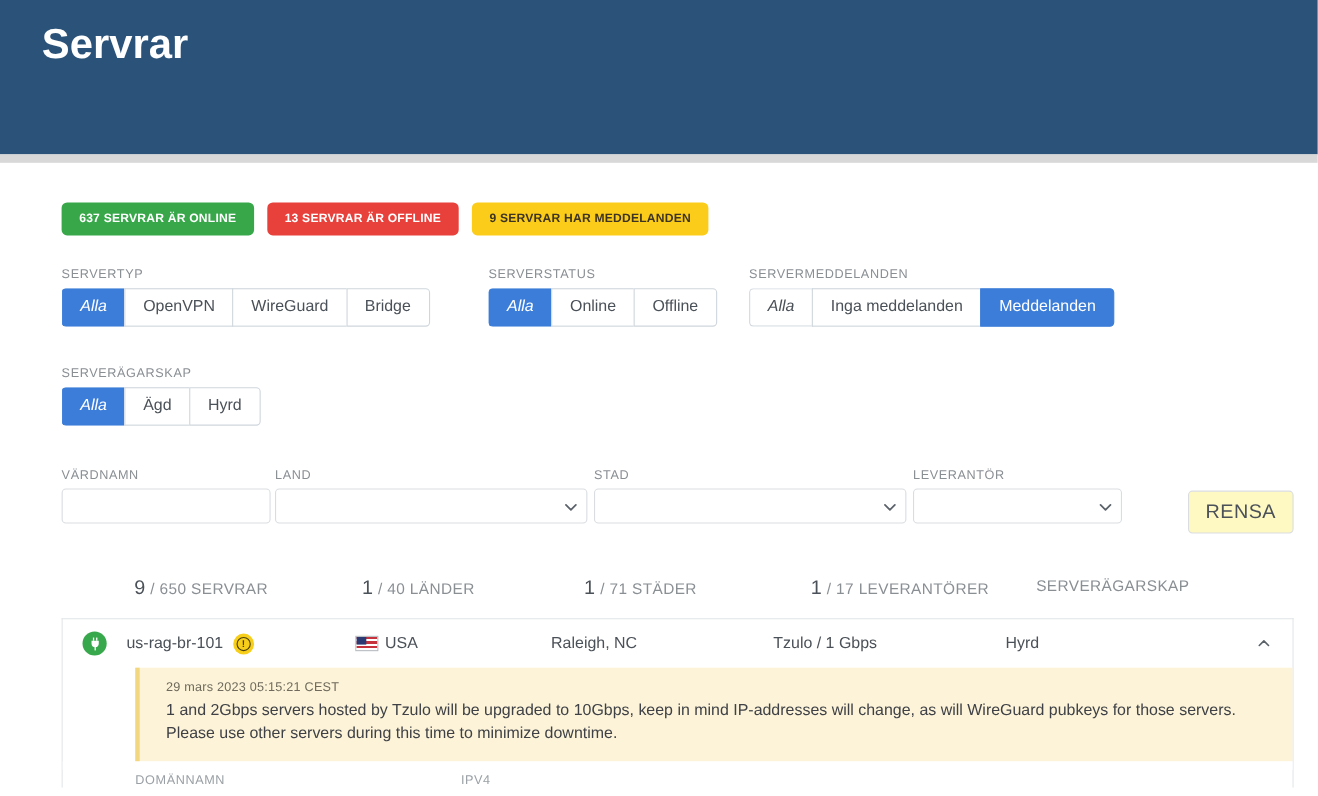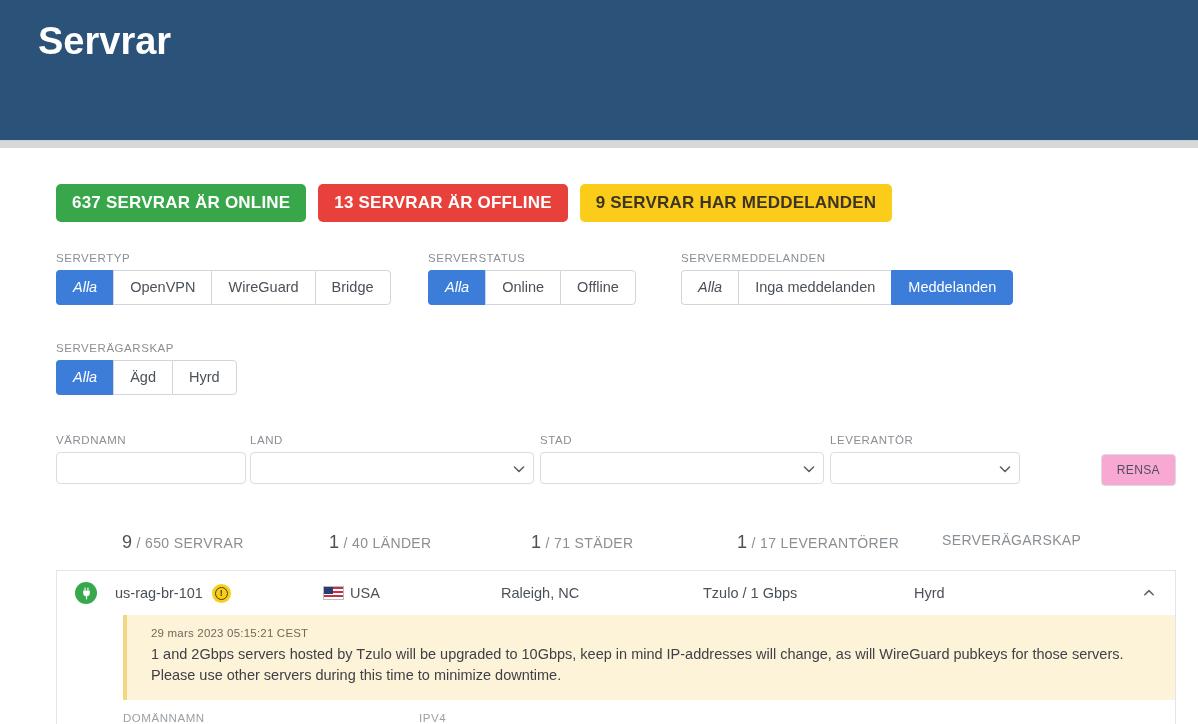--- a/index.html
+++ b/index.html
@@ -53,7 +53,7 @@
   }
   .badge {
     color: #fff;
-    font-size: 17px;
+    font-size: 11px;
     font-weight: bold;
     letter-spacing: .2px;
     padding: 9px 16px;

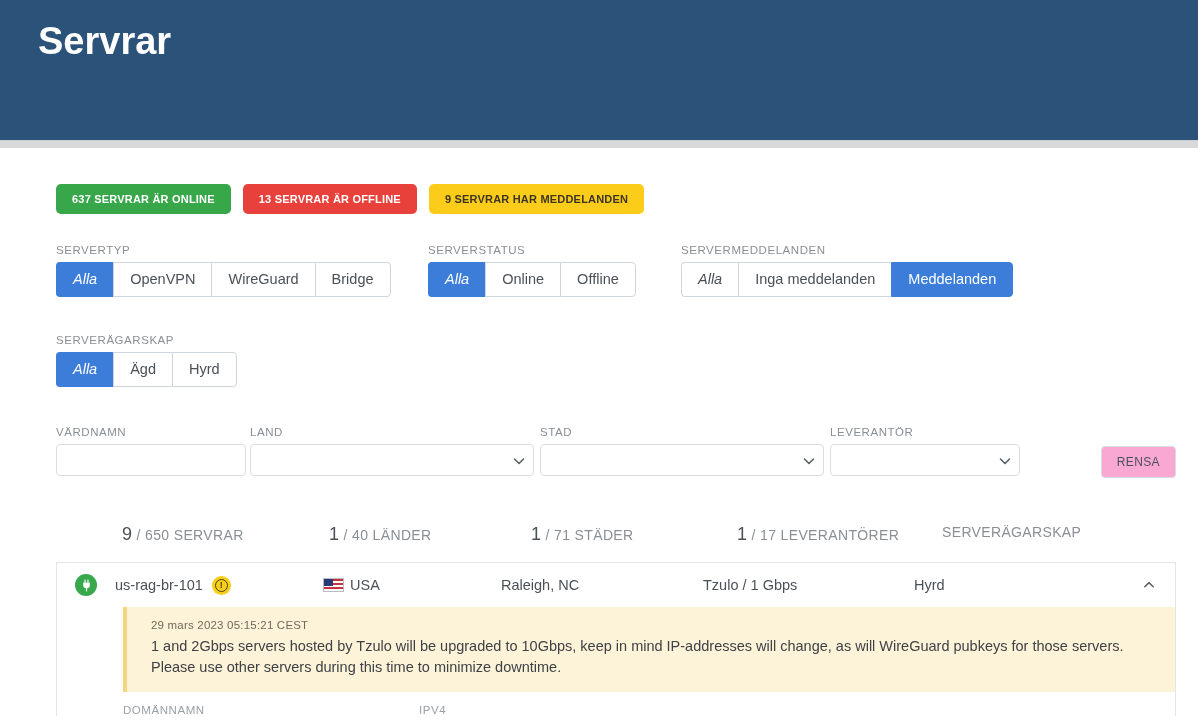--- a/index.html
+++ b/index.html
@@ -301,7 +301,7 @@
       </div>
     </div>
 
-    <div class="filter-group" style="left:428px;">
+    <div class="filter-group" style="left:444px;">
       <span class="fg-label">SERVERSTATUS</span>
       <div class="btn-group">
         <button class="seg active">Alla</button>

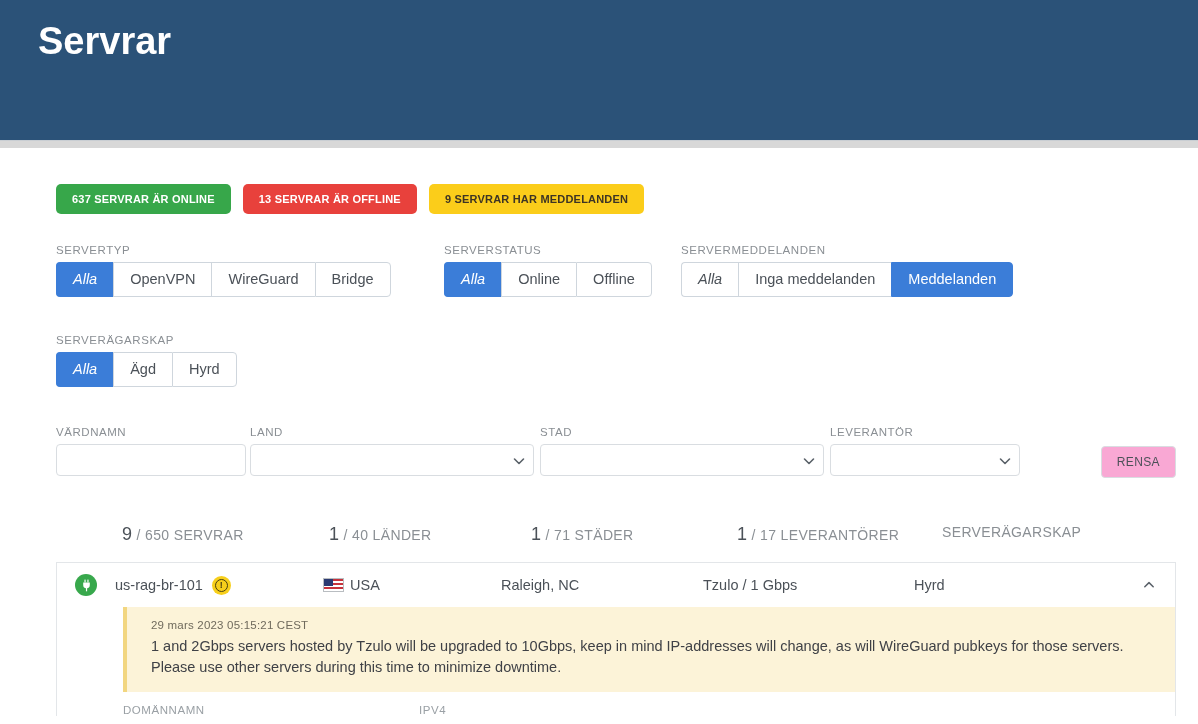--- a/index.html
+++ b/index.html
@@ -147,9 +147,9 @@
     right: 22px;
     top: 20px;
     border: 1px solid #d9dde1;
-    background: #f9a8d4;
+    background: #fef9c3;
     border-radius: 4px;
-    font-size: 12px;
+    font-size: 18px;
     color: #4b5158;
     letter-spacing: .4px;
     padding: 8px 15px;

